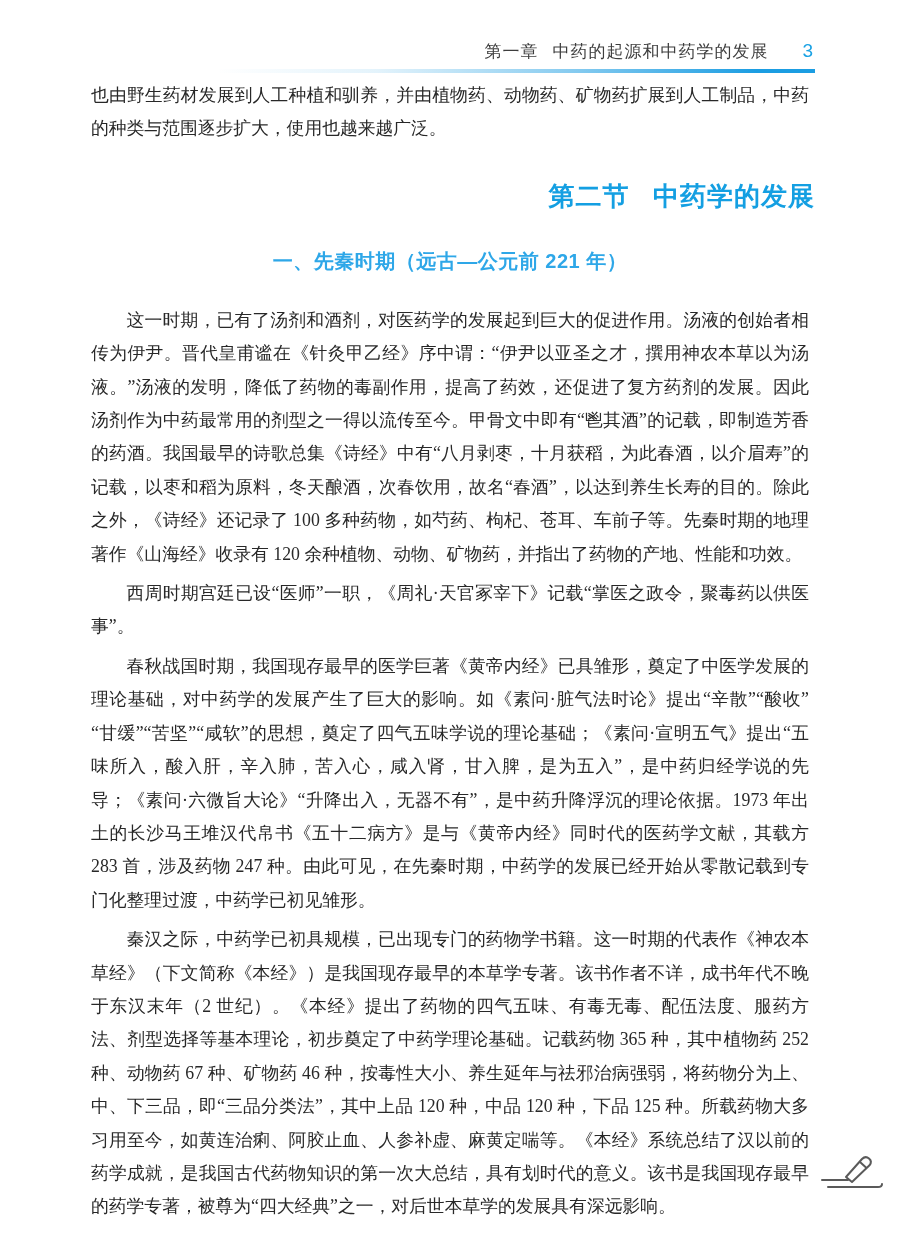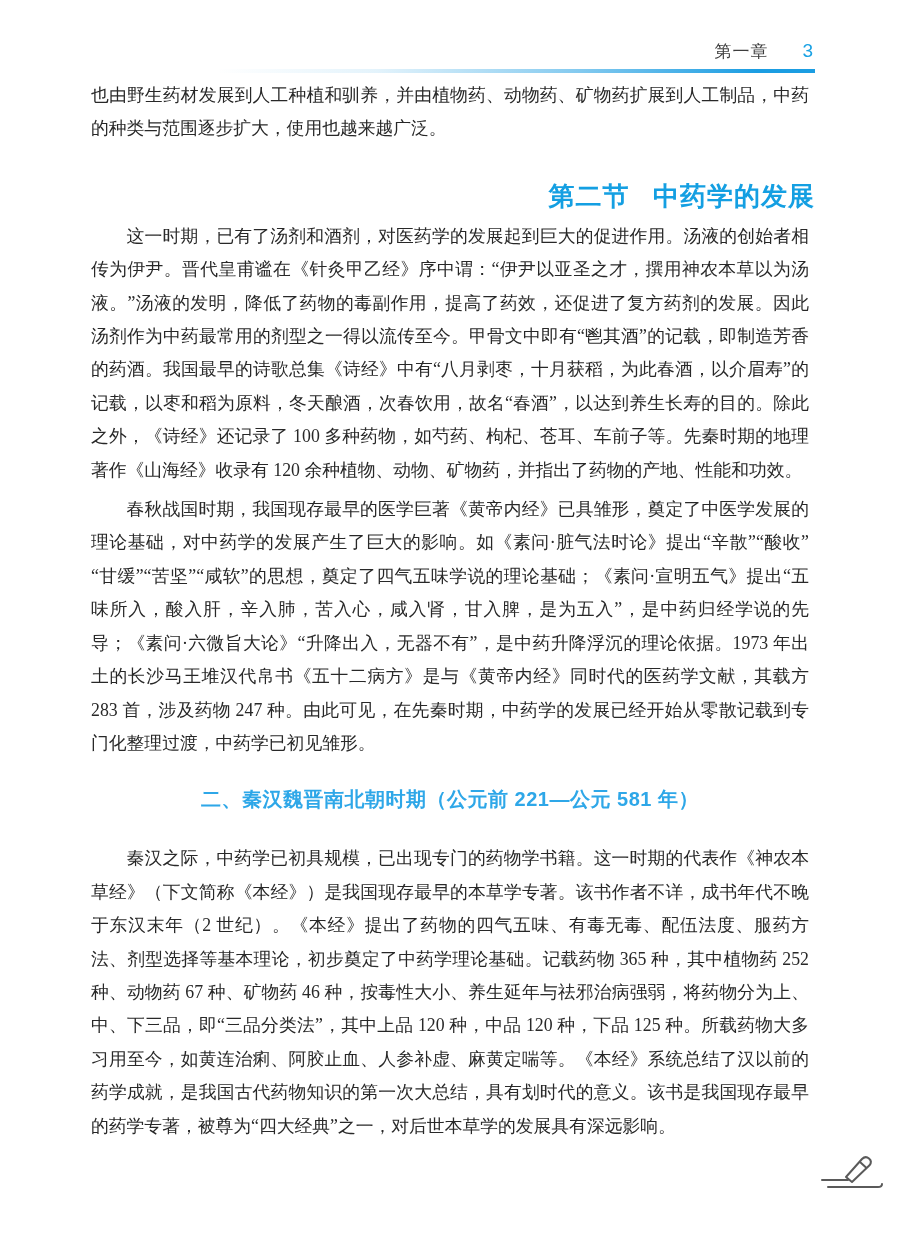--- a/index.html
+++ b/index.html
@@ -72,6 +72,7 @@
 
     <div class="running-head">
       <span class="chapter-label">第一章</span>
+      <span class="chapter-title">中药的起源和中药学的发展</span>
       <span class="page-number">3</span>
     </div>
     <div class="head-rule"></div>

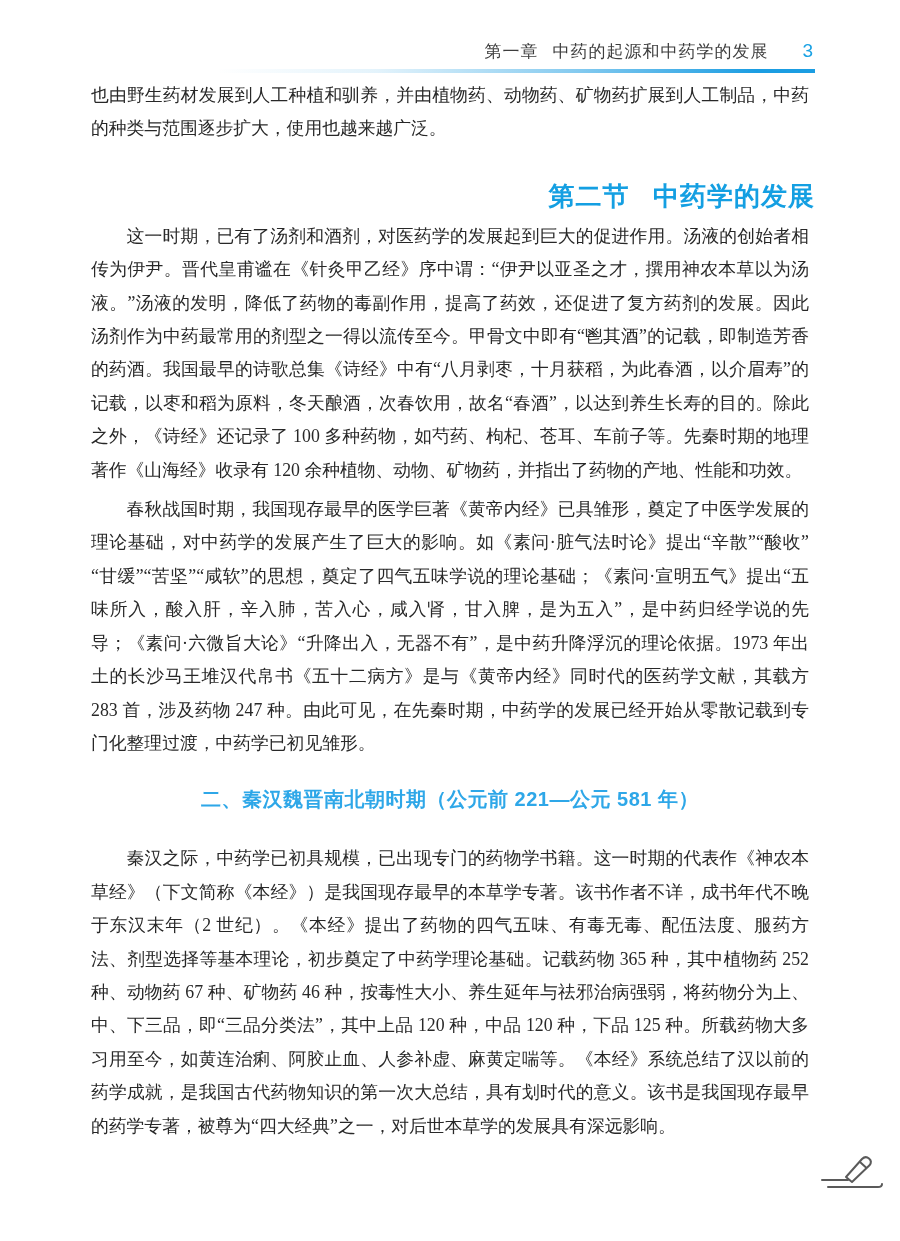--- a/index.html
+++ b/index.html
@@ -83,6 +83,7 @@
       <span>第二节</span><span class="gap"></span><span>中药学的发展</span>
     </div>
 
+    <div class="subsection-title first">一、先秦时期（远古—公元前 221 年）</div>
 
     <p class="body-par">这一时期，已有了汤剂和酒剂，对医药学的发展起到巨大的促进作用。汤液的创始者相传为伊尹。晋代皇甫谧在《针灸甲乙经》序中谓：“伊尹以亚圣之才，撰用神农本草以为汤液。”汤液的发明，降低了药物的毒副作用，提高了药效，还促进了复方药剂的发展。因此汤剂作为中药最常用的剂型之一得以流传至今。甲骨文中即有“鬯其酒”的记载，即制造芳香的药酒。我国最早的诗歌总集《诗经》中有“八月剥枣，十月获稻，为此春酒，以介眉寿”的记载，以枣和稻为原料，冬天酿酒，次春饮用，故名“春酒”，以达到养生长寿的目的。除此之外，《诗经》还记录了 100 多种药物，如芍药、枸杞、苍耳、车前子等。先秦时期的地理著作《山海经》收录有 120 余种植物、动物、矿物药，并指出了药物的产地、性能和功效。</p>
     <p class="body-par">春秋战国时期，我国现存最早的医学巨著《黄帝内经》已具雏形，奠定了中医学发展的理论基础，对中药学的发展产生了巨大的影响。如《素问·脏气法时论》提出“辛散”“酸收”“甘缓”“苦坚”“咸软”的思想，奠定了四气五味学说的理论基础；《素问·宣明五气》提出“五味所入，酸入肝，辛入肺，苦入心，咸入肾，甘入脾，是为五入”，是中药归经学说的先导；《素问·六微旨大论》“升降出入，无器不有”，是中药升降浮沉的理论依据。1973 年出土的长沙马王堆汉代帛书《五十二病方》是与《黄帝内经》同时代的医药学文献，其载方 283 首，涉及药物 247 种。由此可见，在先秦时期，中药学的发展已经开始从零散记载到专门化整理过渡，中药学已初见雏形。</p>

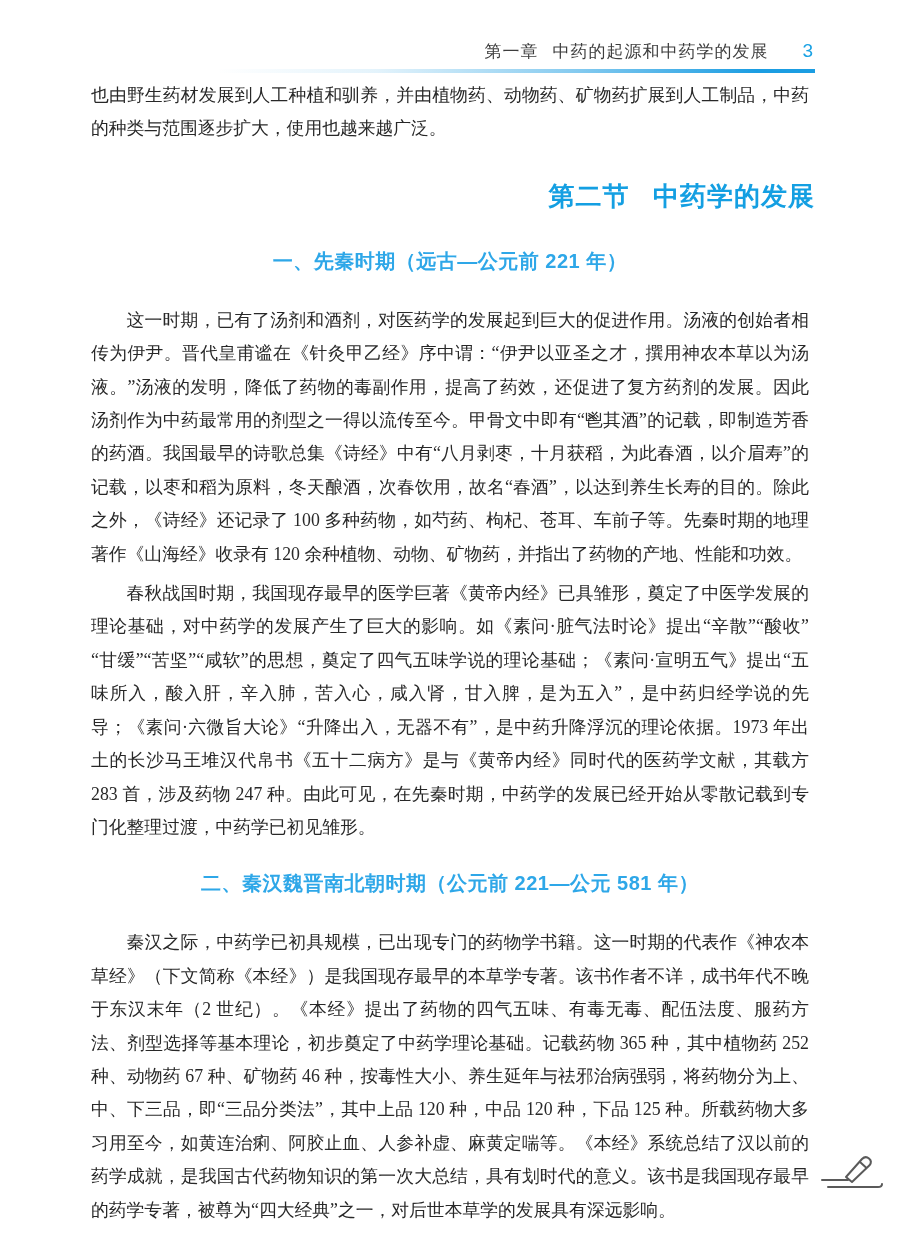--- a/index.html
+++ b/index.html
@@ -86,6 +86,7 @@
     <div class="subsection-title first">一、先秦时期（远古—公元前 221 年）</div>
 
     <p class="body-par">这一时期，已有了汤剂和酒剂，对医药学的发展起到巨大的促进作用。汤液的创始者相传为伊尹。晋代皇甫谧在《针灸甲乙经》序中谓：“伊尹以亚圣之才，撰用神农本草以为汤液。”汤液的发明，降低了药物的毒副作用，提高了药效，还促进了复方药剂的发展。因此汤剂作为中药最常用的剂型之一得以流传至今。甲骨文中即有“鬯其酒”的记载，即制造芳香的药酒。我国最早的诗歌总集《诗经》中有“八月剥枣，十月获稻，为此春酒，以介眉寿”的记载，以枣和稻为原料，冬天酿酒，次春饮用，故名“春酒”，以达到养生长寿的目的。除此之外，《诗经》还记录了 100 多种药物，如芍药、枸杞、苍耳、车前子等。先秦时期的地理著作《山海经》收录有 120 余种植物、动物、矿物药，并指出了药物的产地、性能和功效。</p>
+    <p class="body-par">西周时期宫廷已设“医师”一职，《周礼·天官冢宰下》记载“掌医之政令，聚毒药以供医事”。</p>
     <p class="body-par">春秋战国时期，我国现存最早的医学巨著《黄帝内经》已具雏形，奠定了中医学发展的理论基础，对中药学的发展产生了巨大的影响。如《素问·脏气法时论》提出“辛散”“酸收”“甘缓”“苦坚”“咸软”的思想，奠定了四气五味学说的理论基础；《素问·宣明五气》提出“五味所入，酸入肝，辛入肺，苦入心，咸入肾，甘入脾，是为五入”，是中药归经学说的先导；《素问·六微旨大论》“升降出入，无器不有”，是中药升降浮沉的理论依据。1973 年出土的长沙马王堆汉代帛书《五十二病方》是与《黄帝内经》同时代的医药学文献，其载方 283 首，涉及药物 247 种。由此可见，在先秦时期，中药学的发展已经开始从零散记载到专门化整理过渡，中药学已初见雏形。</p>
 
     <div class="subsection-title second">二、秦汉魏晋南北朝时期（公元前 221—公元 581 年）</div>

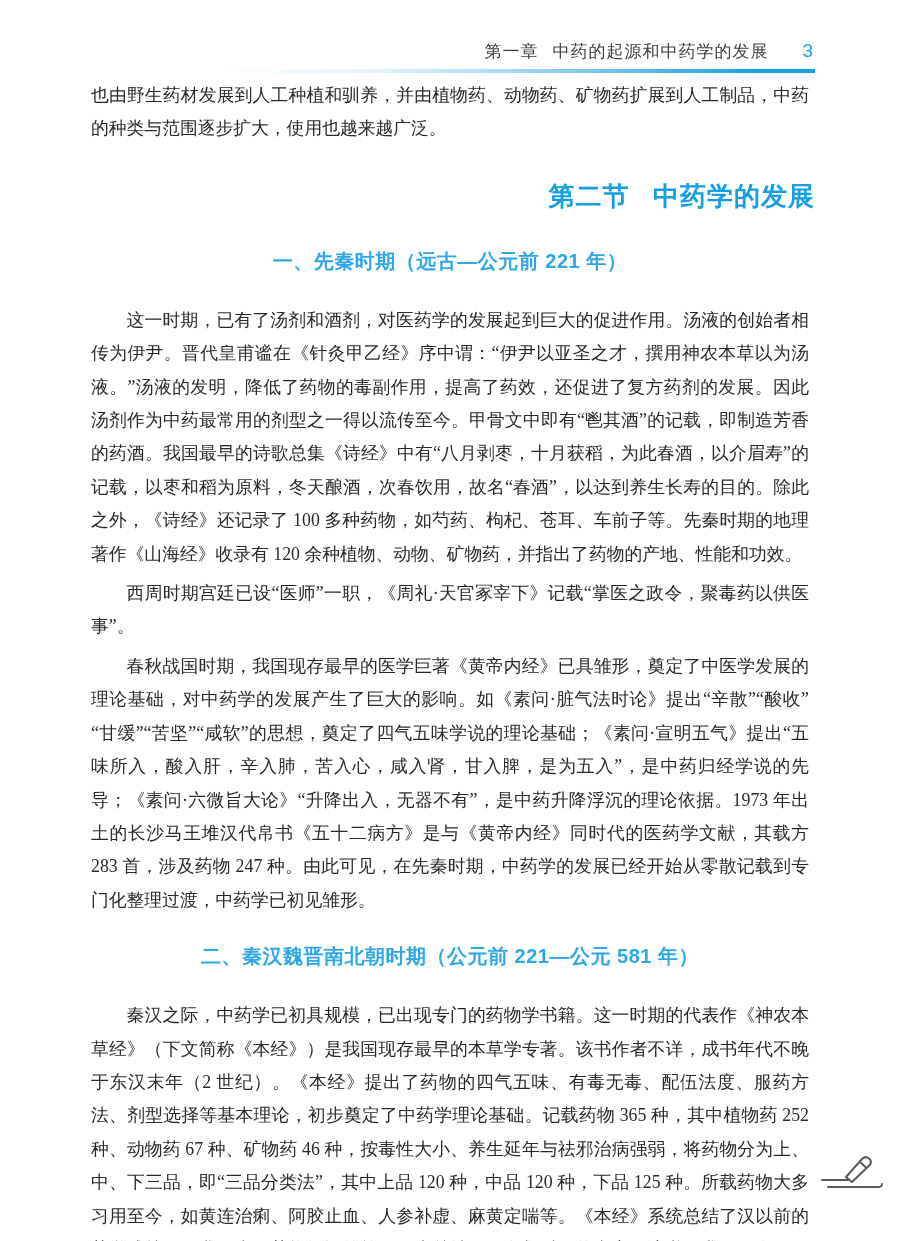--- a/index.html
+++ b/index.html
@@ -89,7 +89,6 @@
     <p class="body-par">西周时期宫廷已设“医师”一职，《周礼·天官冢宰下》记载“掌医之政令，聚毒药以供医事”。</p>
     <p class="body-par">春秋战国时期，我国现存最早的医学巨著《黄帝内经》已具雏形，奠定了中医学发展的理论基础，对中药学的发展产生了巨大的影响。如《素问·脏气法时论》提出“辛散”“酸收”“甘缓”“苦坚”“咸软”的思想，奠定了四气五味学说的理论基础；《素问·宣明五气》提出“五味所入，酸入肝，辛入肺，苦入心，咸入肾，甘入脾，是为五入”，是中药归经学说的先导；《素问·六微旨大论》“升降出入，无器不有”，是中药升降浮沉的理论依据。1973 年出土的长沙马王堆汉代帛书《五十二病方》是与《黄帝内经》同时代的医药学文献，其载方 283 首，涉及药物 247 种。由此可见，在先秦时期，中药学的发展已经开始从零散记载到专门化整理过渡，中药学已初见雏形。</p>
 
-    <div class="subsection-title second">二、秦汉魏晋南北朝时期（公元前 221—公元 581 年）</div>
 
     <p class="body-par">秦汉之际，中药学已初具规模，已出现专门的药物学书籍。这一时期的代表作《神农本草经》（下文简称《本经》）是我国现存最早的本草学专著。该书作者不详，成书年代不晚于东汉末年（2 世纪）。《本经》提出了药物的四气五味、有毒无毒、配伍法度、服药方法、剂型选择等基本理论，初步奠定了中药学理论基础。记载药物 365 种，其中植物药 252 种、动物药 67 种、矿物药 46 种，按毒性大小、养生延年与祛邪治病强弱，将药物分为上、中、下三品，即“三品分类法”，其中上品 120 种，中品 120 种，下品 125 种。所载药物大多习用至今，如黄连治痢、阿胶止血、人参补虚、麻黄定喘等。《本经》系统总结了汉以前的药学成就，是我国古代药物知识的第一次大总结，具有划时代的意义。该书是我国现存最早的药学专著，被尊为“四大经典”之一，对后世本草学的发展具有深远影响。</p>
 

